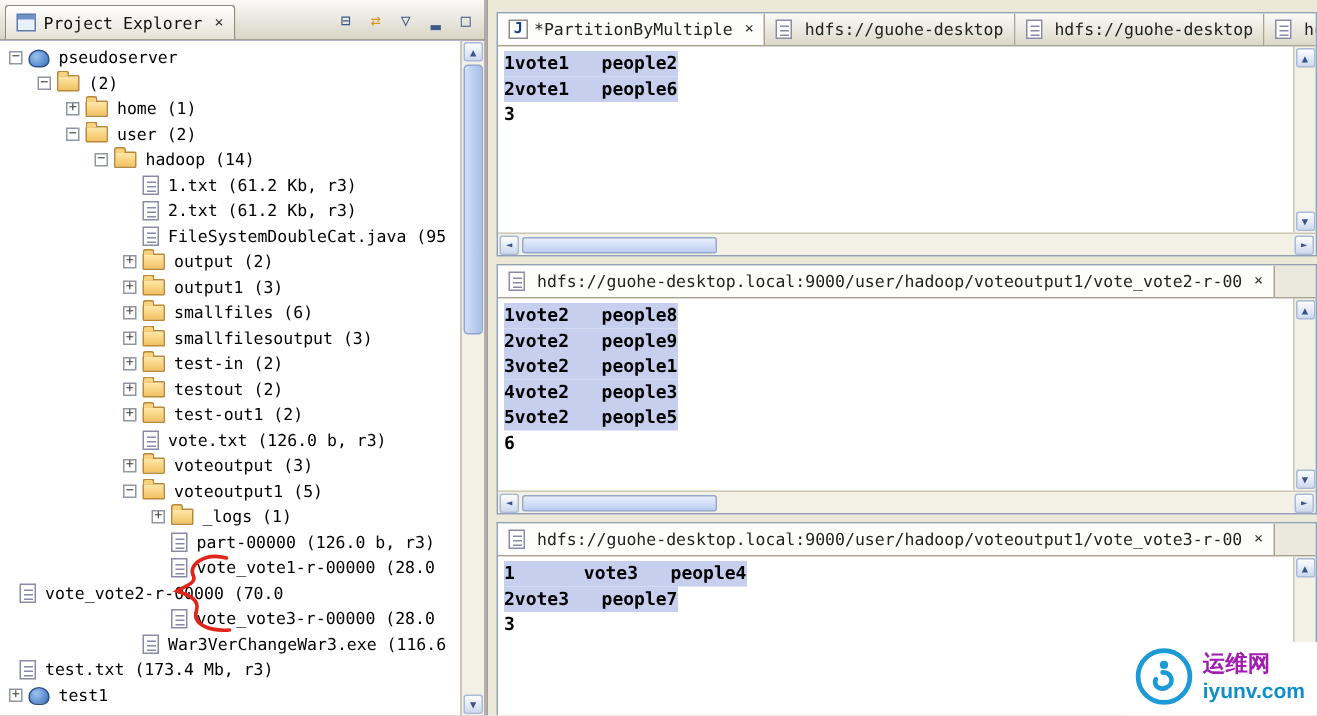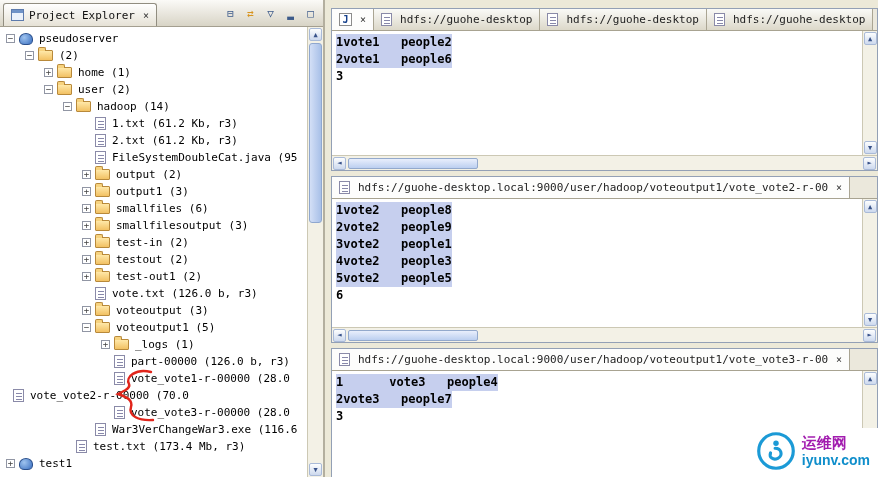--- a/index.html
+++ b/index.html
@@ -237,6 +237,7 @@
       <div class="etabbar">
           <div class="etab active">
             <span class="tic-java">J</span>
+            <span class="etab-label">*PartitionByMultiple</span>
             <span class="etab-close">×</span>
           </div>
           <div class="etab">

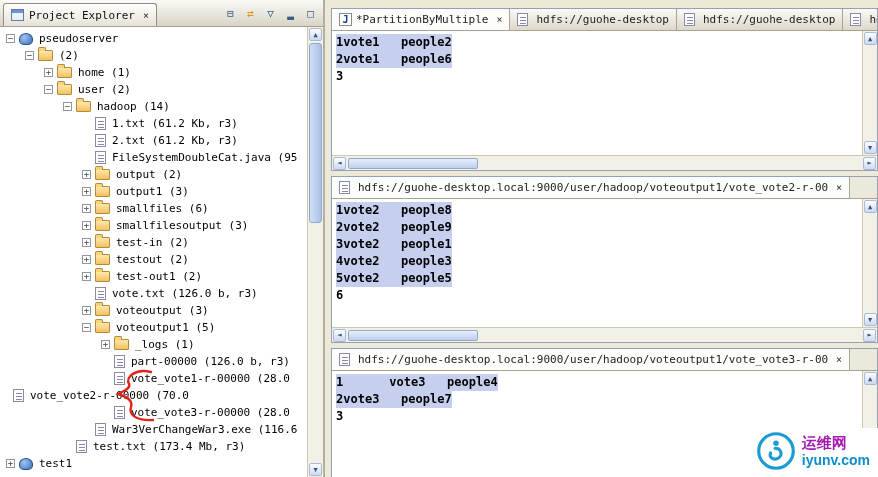--- a/index.html
+++ b/index.html
@@ -207,7 +207,7 @@
           <span class="ic fic"></span>
           <span class="tree-label">War3VerChangeWar3.exe (116.6</span>
         </div>
-        <div class="tree-row" style="padding-left: 63px;">
+        <div class="tree-row" style="">
           <span class="exp-spacer"></span>
           <span class="ic fic"></span>
           <span class="tree-label">test.txt (173.4 Mb, r3)</span>

